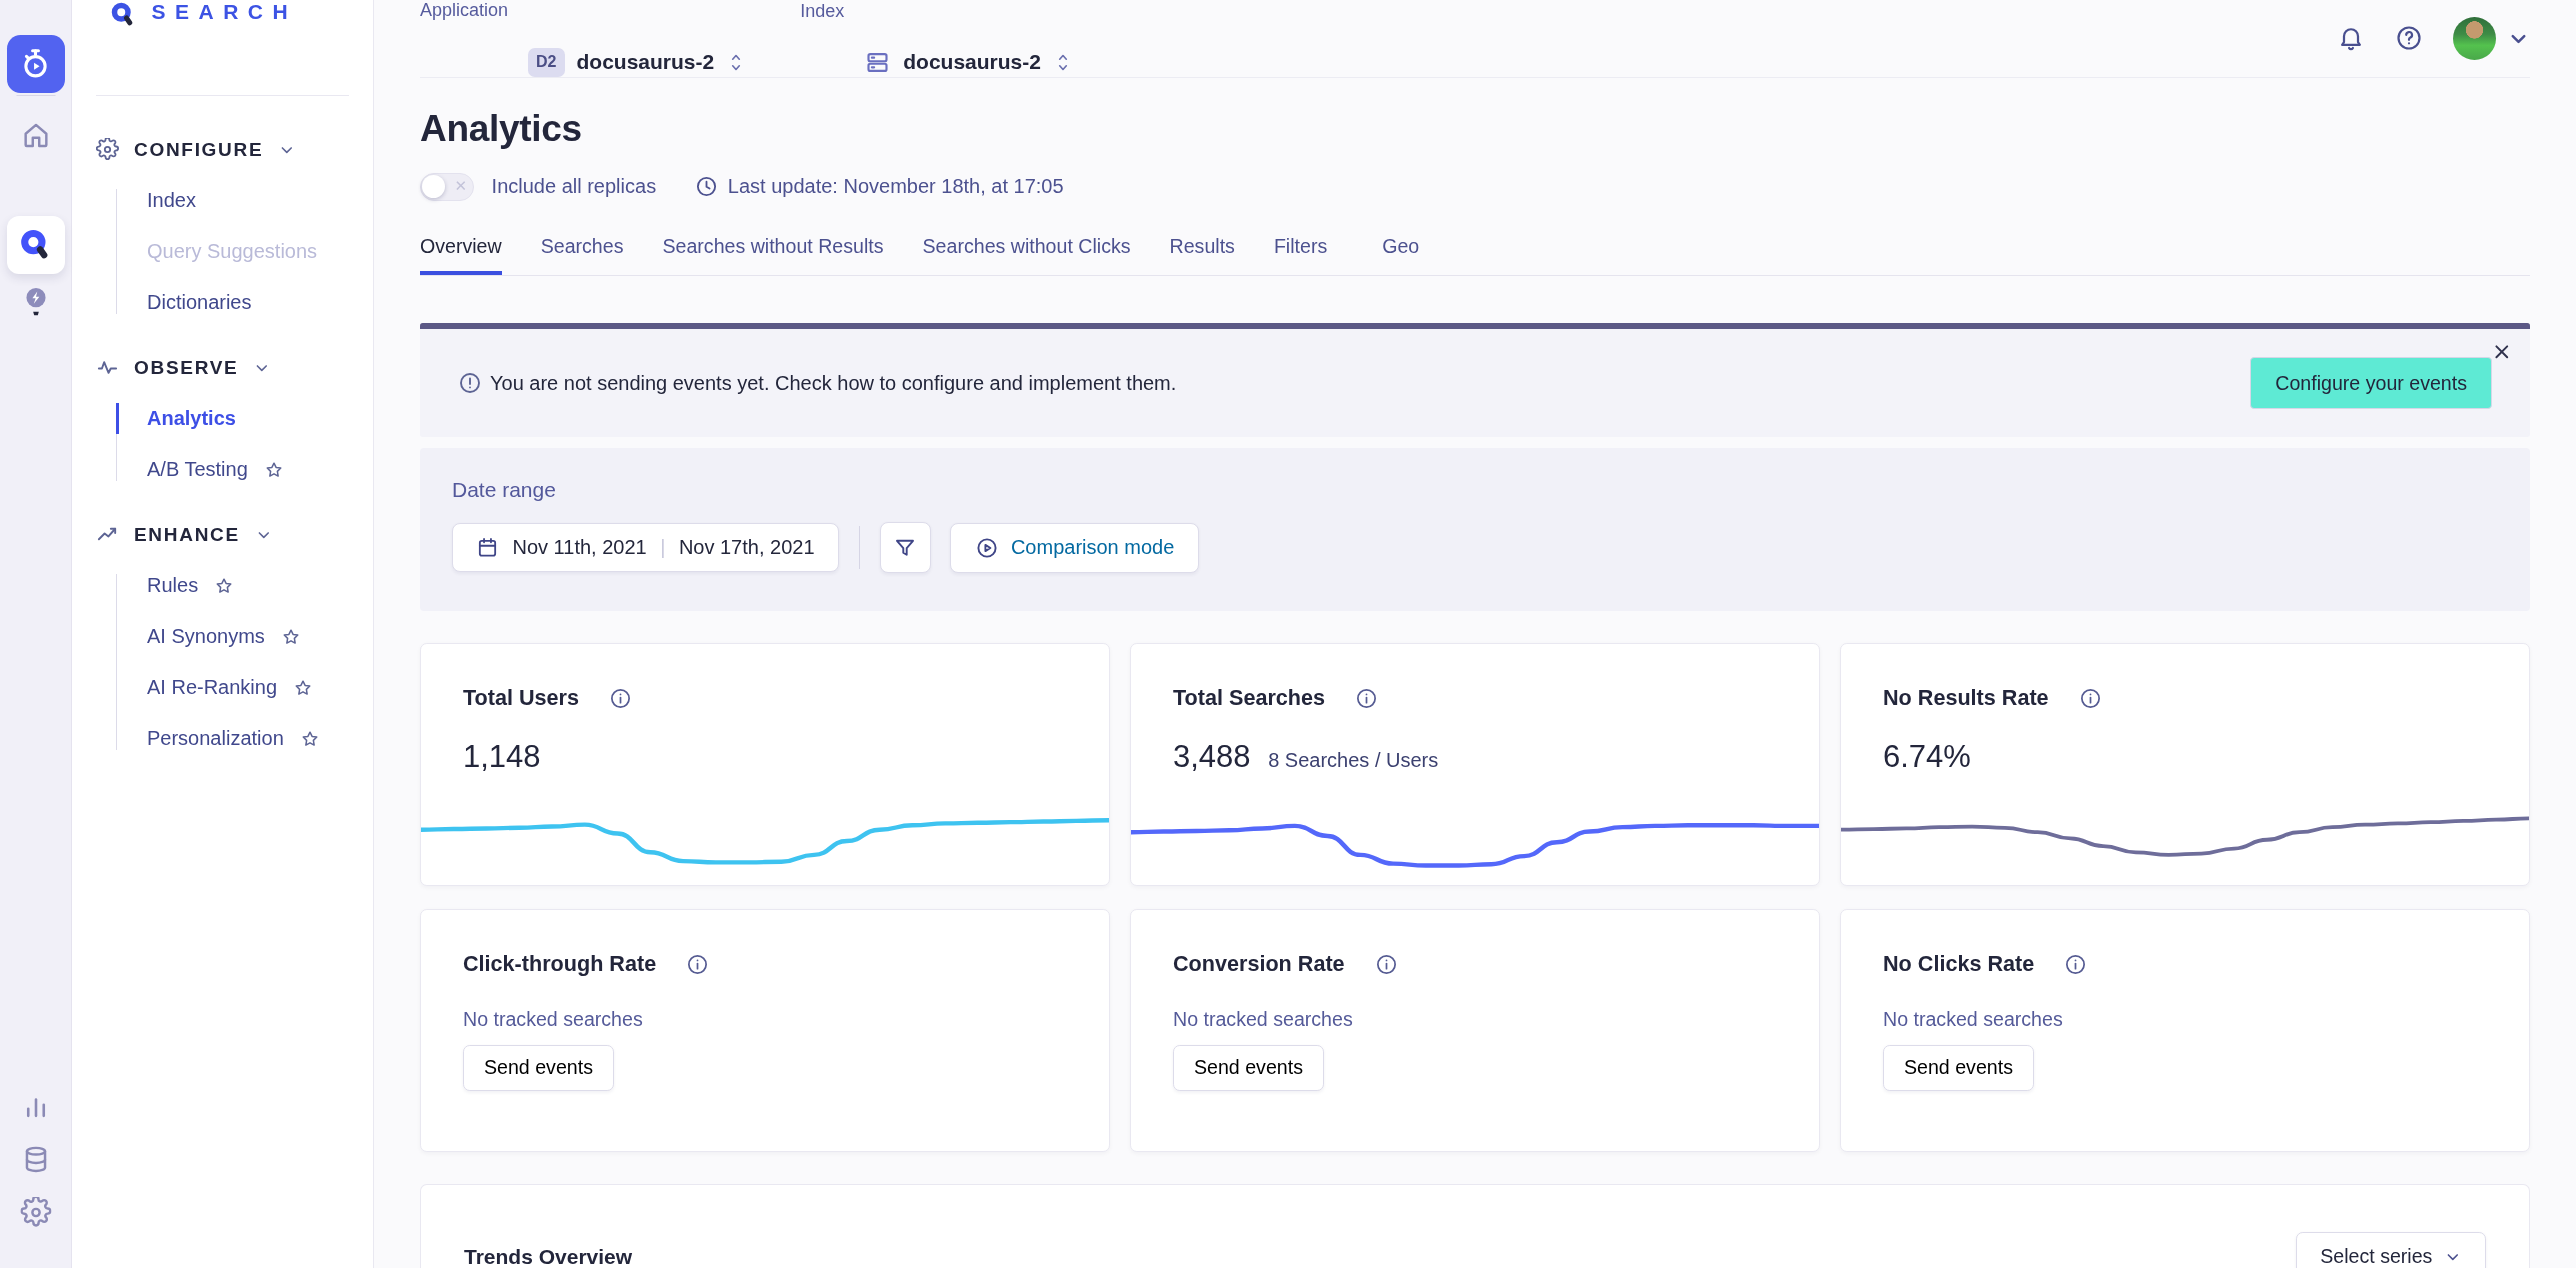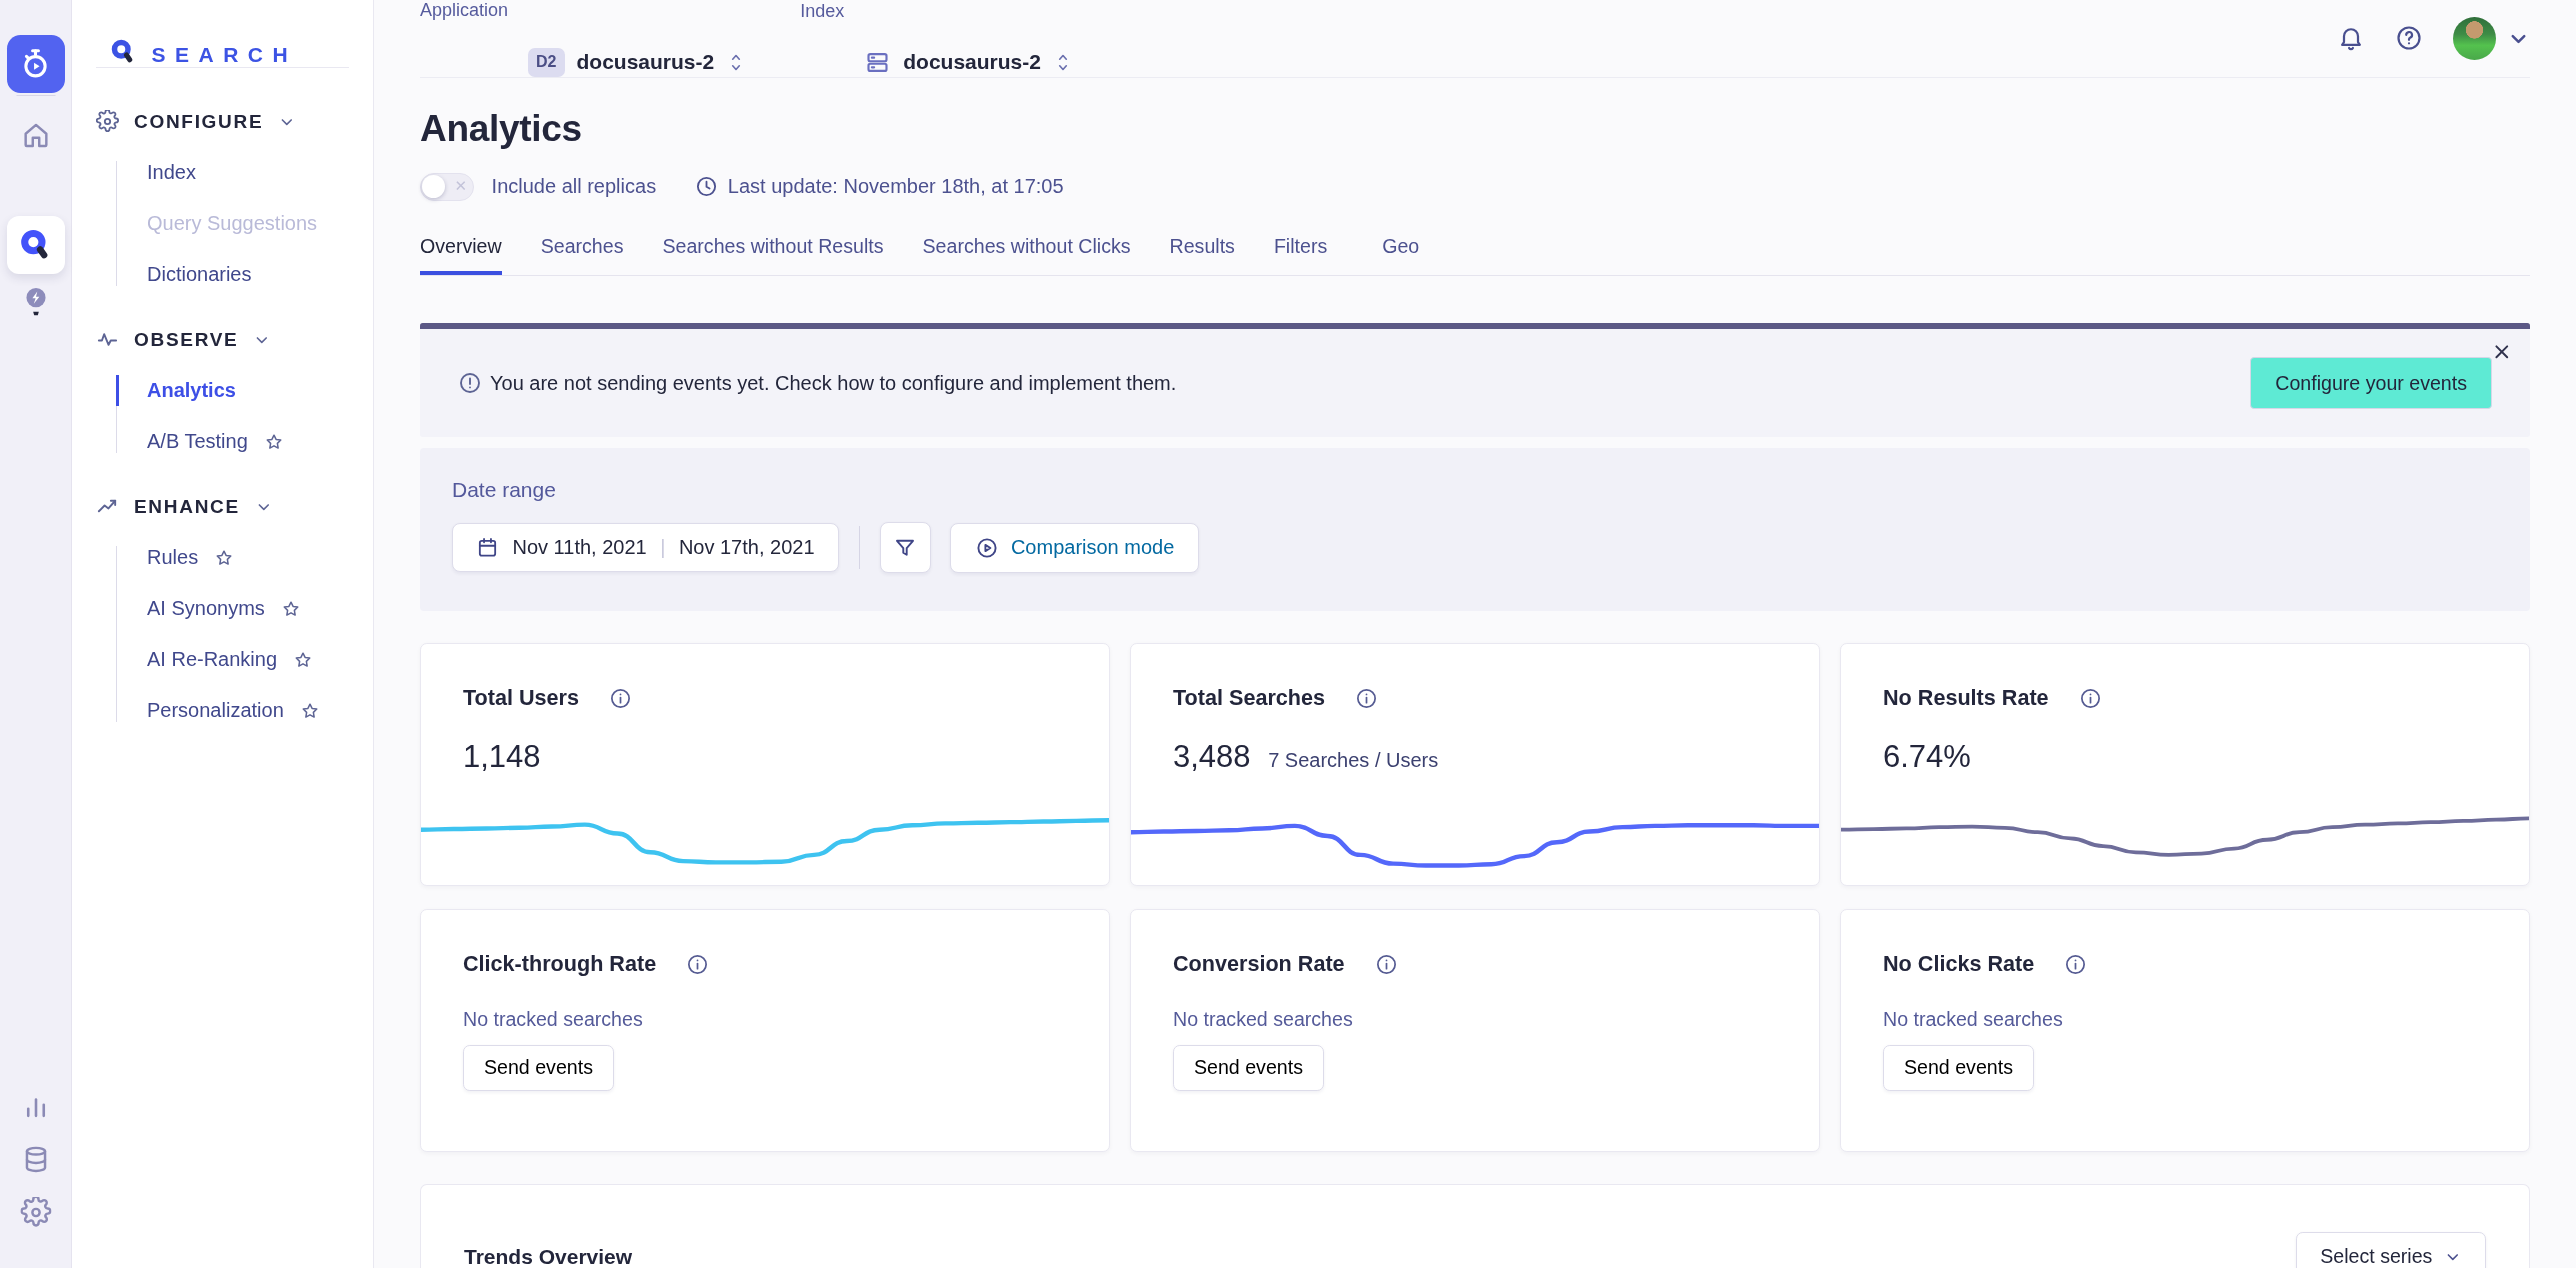--- a/index.html
+++ b/index.html
@@ -22,7 +22,7 @@
 
   
   .sidebar { flex:0 0 302px; background:#fff; border-right:1.4px solid #e9e8f1; padding:0 24px; }
-  .logo-row { height:68px; display:flex; align-items:flex-end; gap:13.5px; border-bottom:1.4px solid #e9e8f1; padding-left:12px; }
+  .logo-row { height:96px; display:flex; align-items:flex-start; gap:13.5px; border-bottom:1.4px solid #e9e8f1; padding-left:12px; }
   .logo-text { font-size:21px; font-weight:800; letter-spacing:9.5px; color:#3c53e4; }
   .nav-sec { margin-top:42px; }
   .sec-head { display:flex; align-items:center; gap:15px; color:#23263b; font-size:19px; font-weight:700;

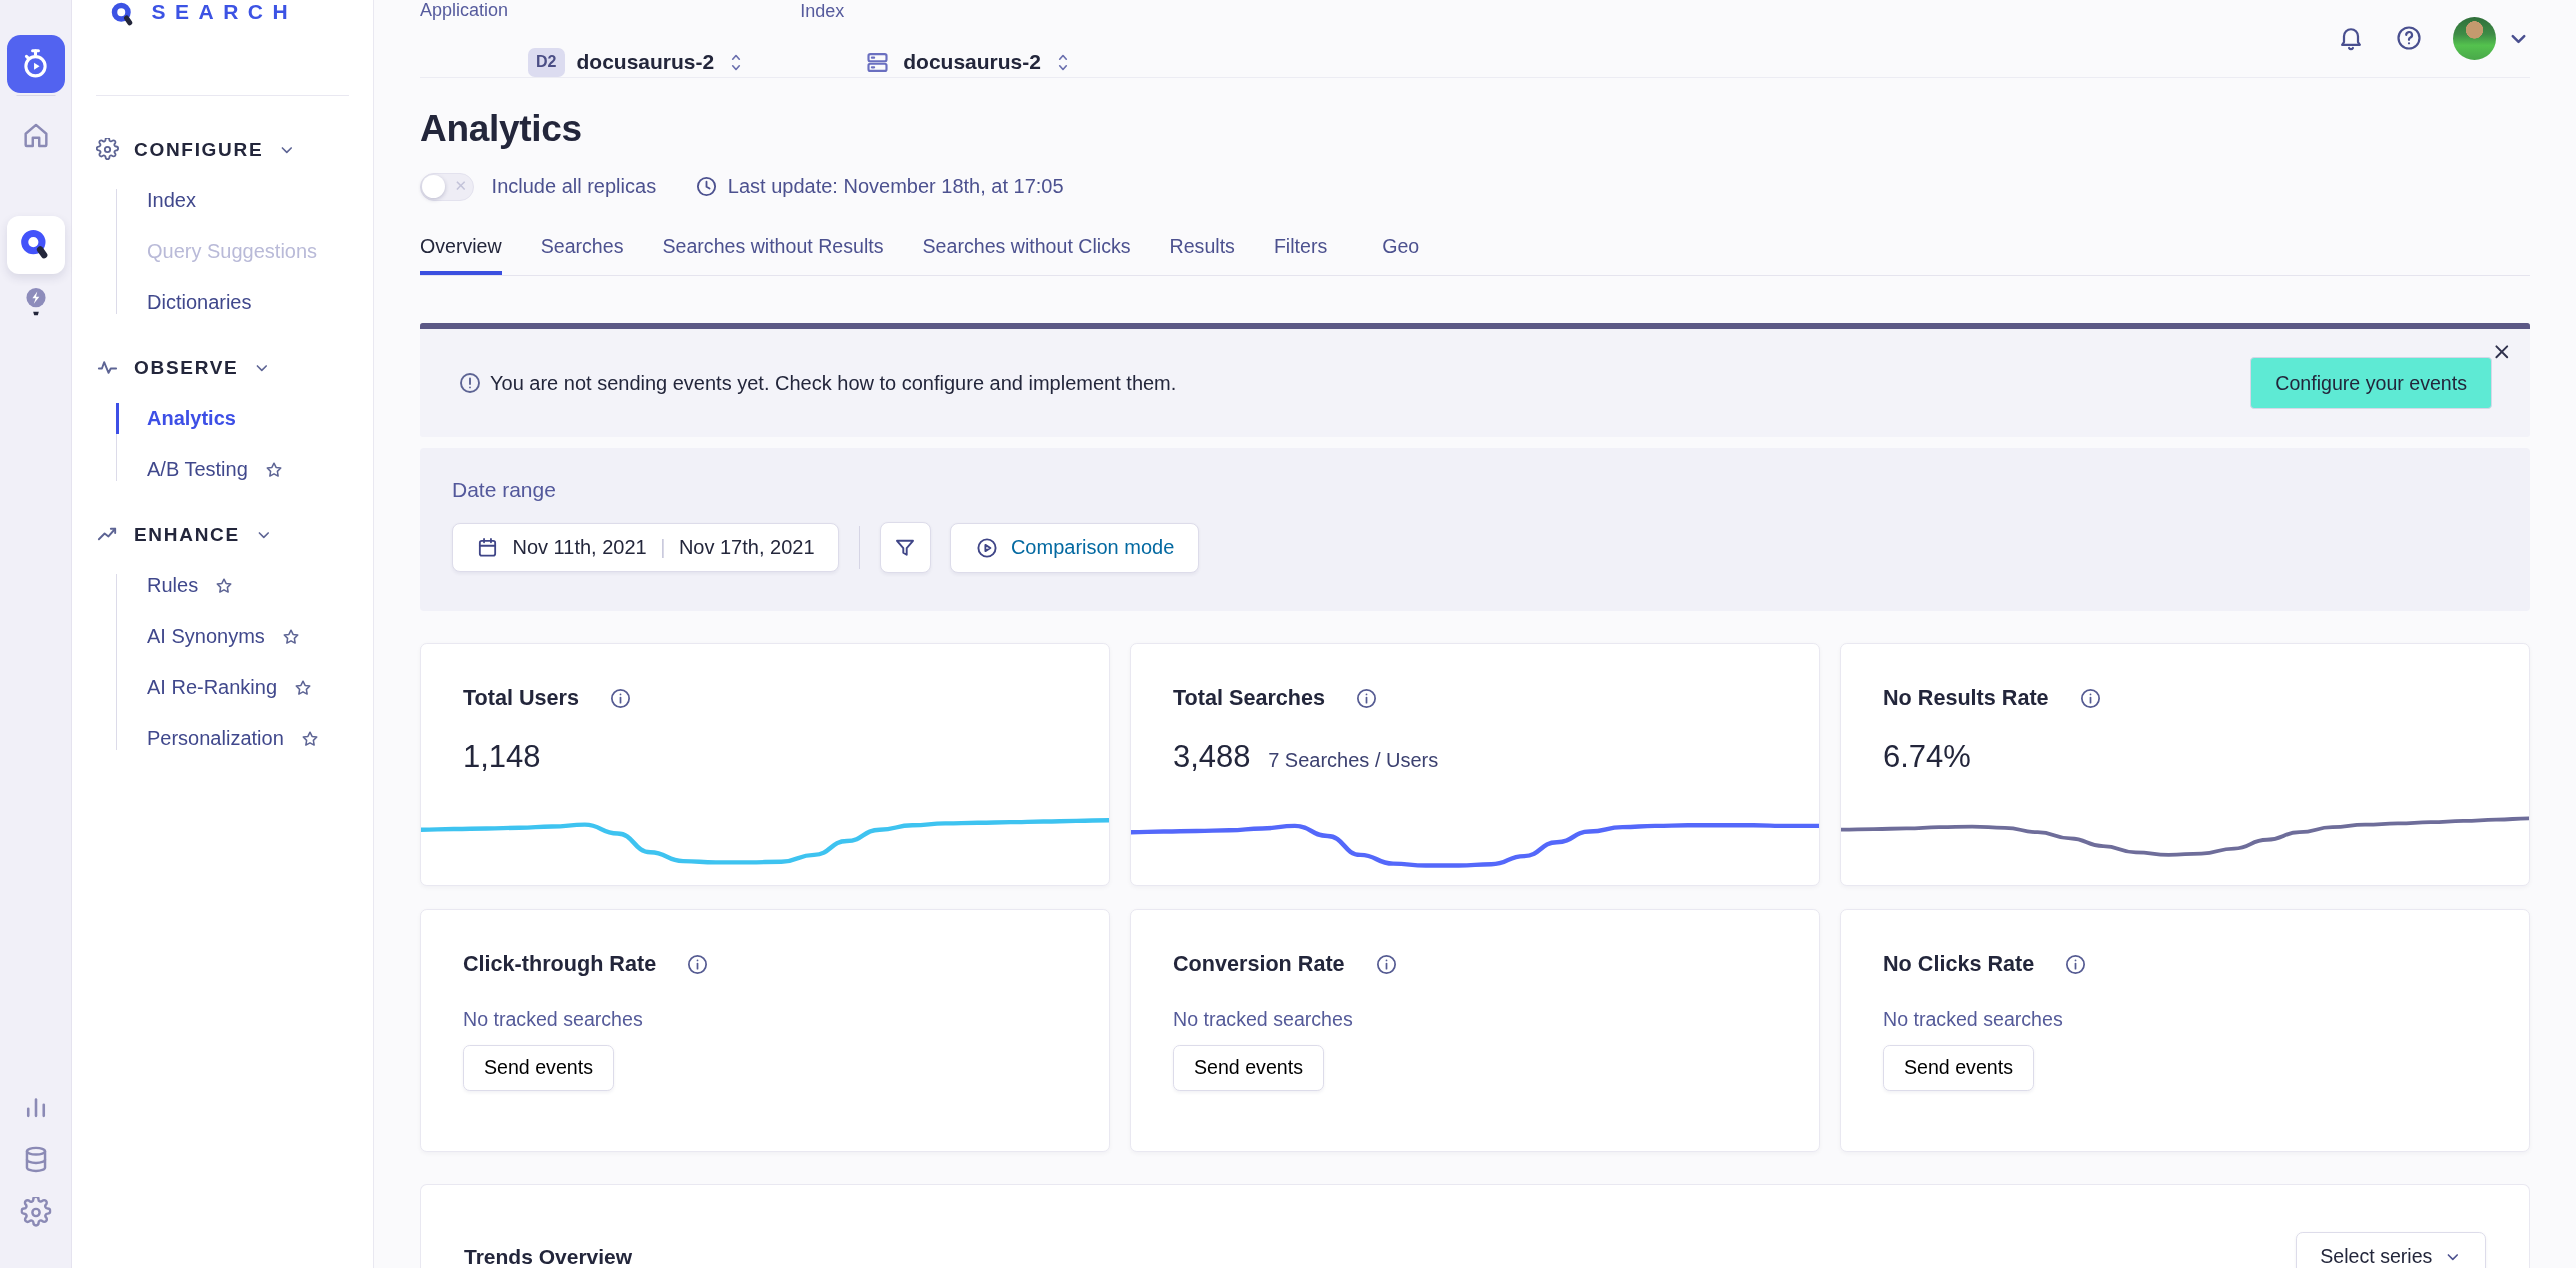--- a/index.html
+++ b/index.html
@@ -461,7 +461,7 @@
       </div>
       <div class="value-row">
         <span class="metric-value">3,488</span>
-        <span class="metric-sub">7 Searches / Users</span>
+        <span class="metric-sub">8 Searches / Users</span>
       </div>
       <svg class="spark" viewBox="0 0 1000 140" preserveAspectRatio="none">
           <path d="M0 56 C 23.80952380952381 56, 23.80952380952381 55, 47.61904761904762 55 C 71.42857142857143 55, 71.42857142857143 54, 95.23809523809524 54 C 119.04761904761905 54, 119.04761904761905 53, 142.85714285714286 53 C 166.66666666666669 53, 166.66666666666669 50, 190.47619047619048 50 C 214.28571428571428 50, 214.28571428571428 46, 238.0952380952381 46 C 261.9047619047619 46, 261.9047619047619 62, 285.7142857142857 62 C 309.5238095238095 62, 309.5238095238095 92, 333.33333333333337 92 C 357.14285714285717 92, 357.14285714285717 106, 380.95238095238096 106 C 404.76190476190476 106, 404.76190476190476 109, 428.57142857142856 109 C 452.38095238095235 109, 452.38095238095235 109, 476.1904761904762 109 C 500 109, 500 107, 523.8095238095239 107 C 547.6190476190477 107, 547.6190476190477 94, 571.4285714285714 94 C 595.2380952380953 94, 595.2380952380953 72, 619.047619047619 72 C 642.8571428571429 72, 642.8571428571429 55, 666.6666666666667 55 C 690.4761904761906 55, 690.4761904761906 48, 714.2857142857143 48 C 738.0952380952382 48, 738.0952380952382 46, 761.9047619047619 46 C 785.7142857142858 46, 785.7142857142858 45, 809.5238095238095 45 C 833.3333333333334 45, 833.3333333333334 45, 857.1428571428571 45 C 880.952380952381 45, 880.952380952381 45, 904.7619047619048 45 C 928.5714285714287 45, 928.5714285714287 46, 952.3809523809524 46 C 976.1904761904763 46, 976.1904761904763 46, 1000 46" fill="none" stroke="#5468FA" stroke-width="7" stroke-linecap="round"></path>

